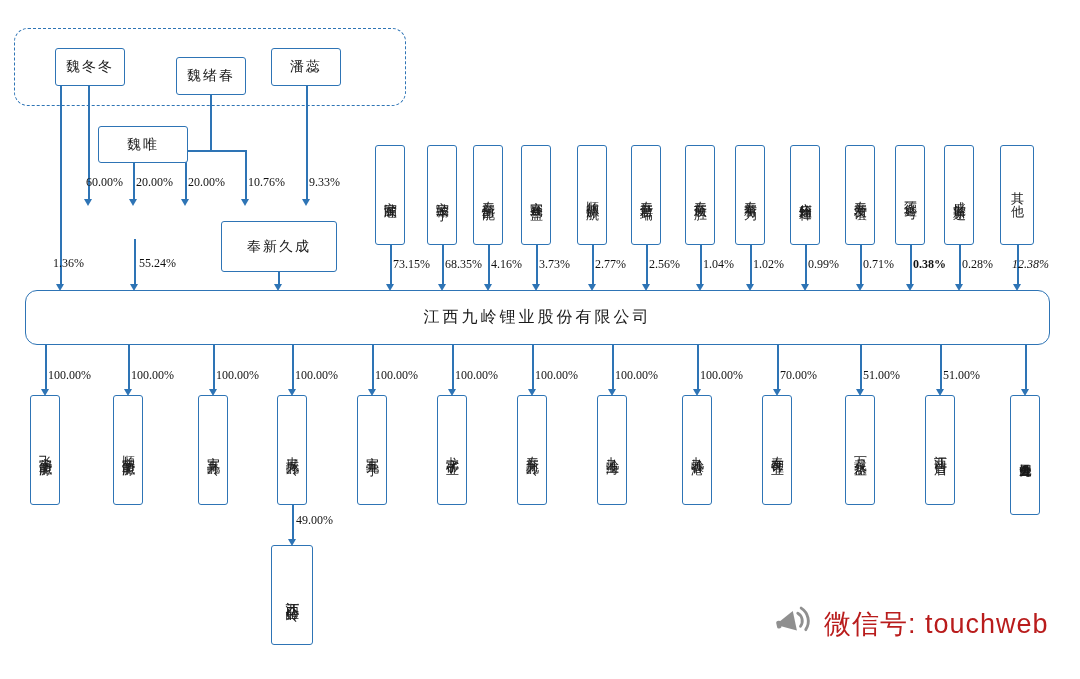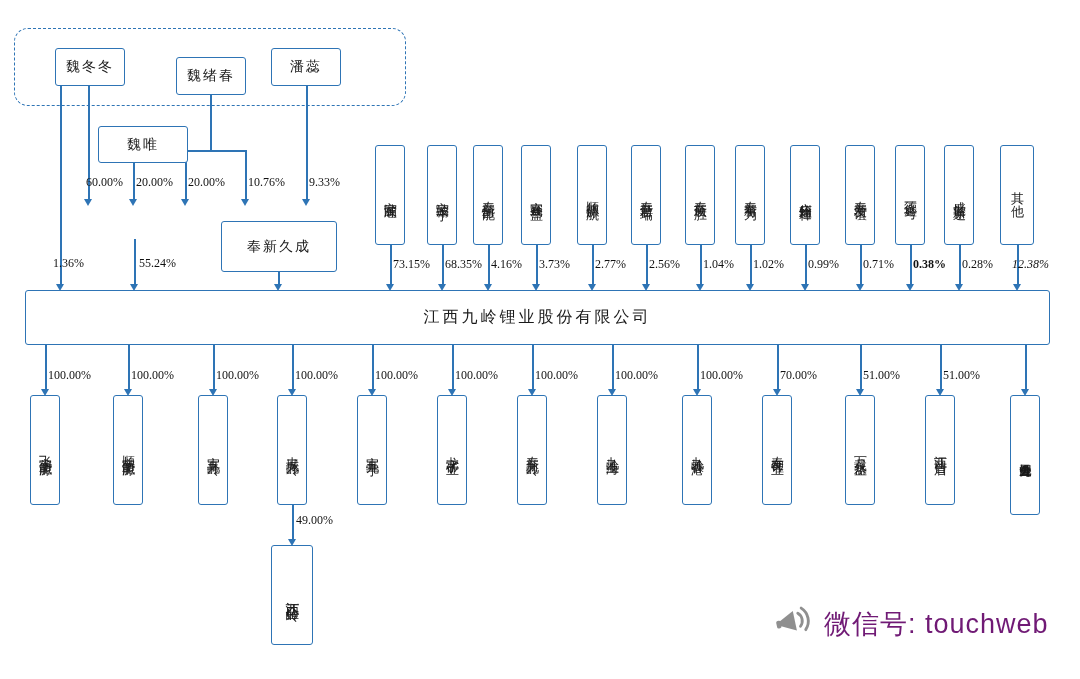--- a/index.html
+++ b/index.html
@@ -13,7 +13,7 @@
   }
   .hbox { font-size:14px; letter-spacing:2px; }
   .vbox { writing-mode:vertical-rl; text-orientation:upright; font-size:13px; letter-spacing:2px; }
-  .company { font-size:16px; letter-spacing:3px; border-width:1.8px; border-radius:3px; }
+  .company { font-size:16px; letter-spacing:3px; border-width:1.8px; border-radius:12px; }
 
   .dashed { position:absolute; border:1.6px dashed #2e74b5; border-radius:14px; background:transparent; }
 

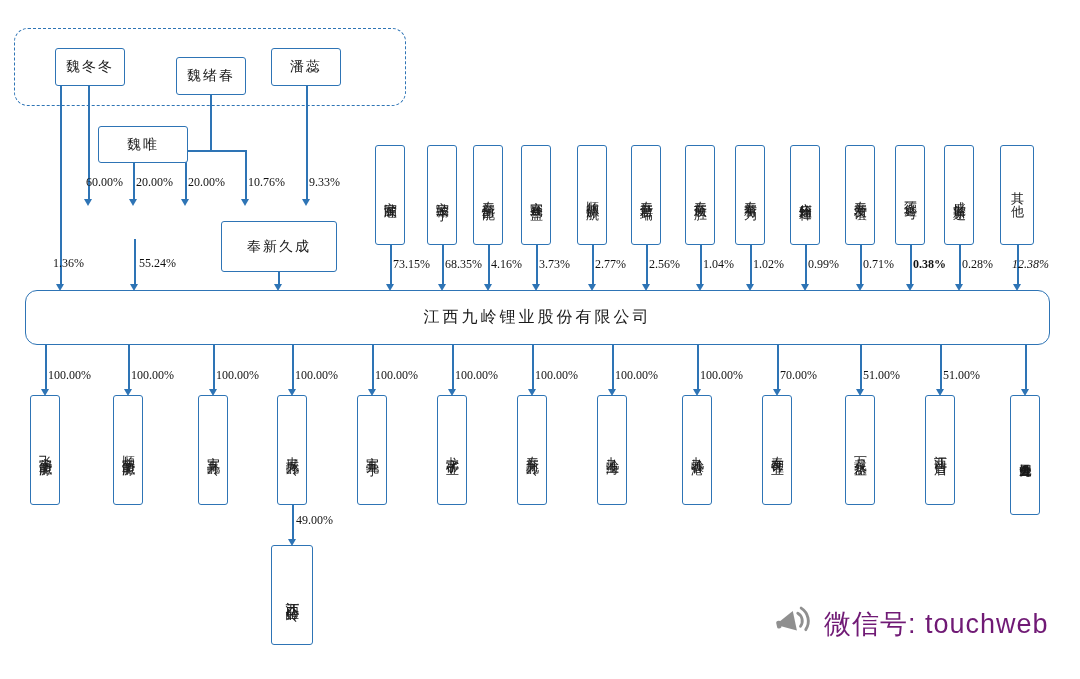--- a/index.html
+++ b/index.html
@@ -26,7 +26,7 @@
   .label { position:absolute; font-size:12px; color:#111; white-space:nowrap; }
 
   .watermark { position:absolute; left:772px; top:600px; display:flex; align-items:center; gap:8px; }
-  .watermark-text { font-family:"Liberation Sans","DejaVu Sans",sans-serif; font-size:27px; color:#701a75; letter-spacing:1px; }
+  .watermark-text { font-family:"Liberation Sans","DejaVu Sans",sans-serif; font-size:27px; color:#b91c1c; letter-spacing:1px; }
 </style>
 </head>
 <body>

